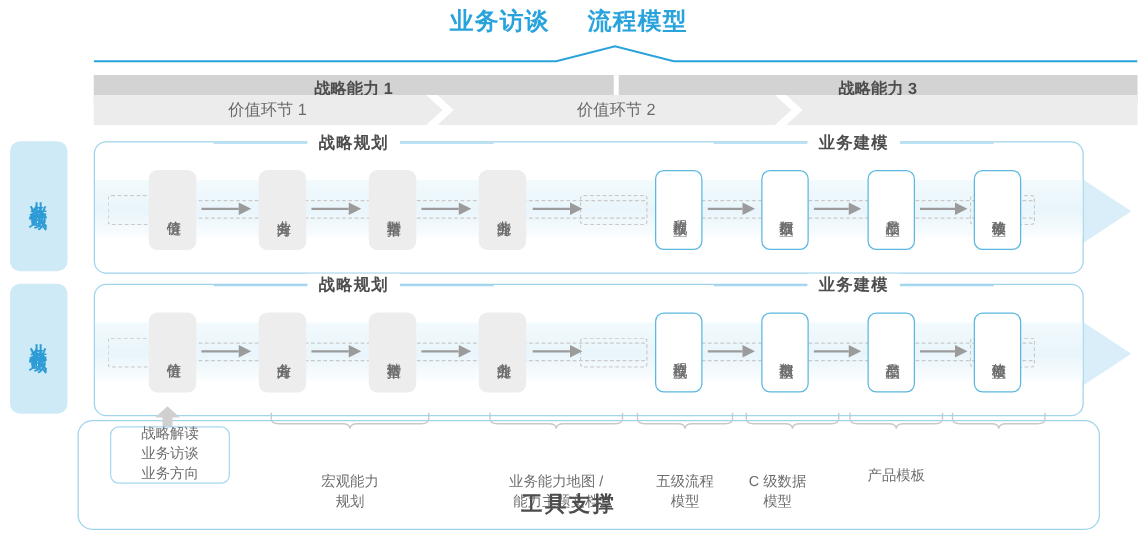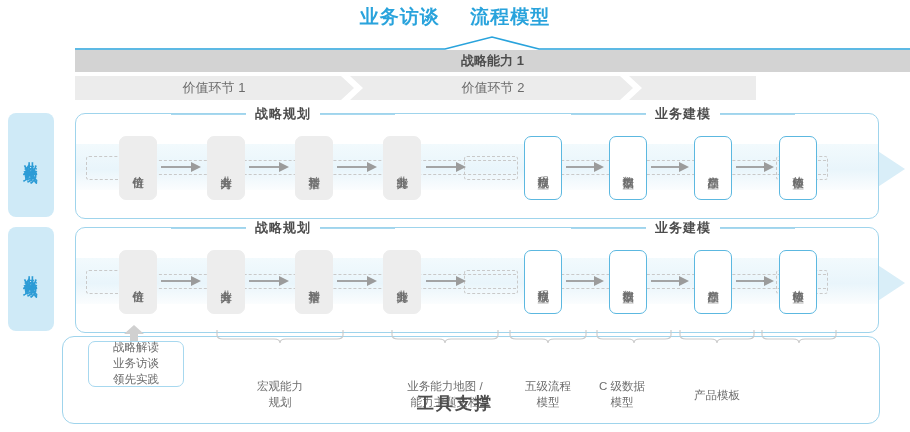--- a/index.html
+++ b/index.html
@@ -27,7 +27,7 @@
   .peak{position:absolute;left:75px;top:36px;width:835px;height:16px;}
 
   
-  .cap-row{position:absolute;left:75px;top:50px;width:835px;height:22px;
+  .cap-row{position:absolute;left:75px;top:60px;width:835px;height:22px;
            display:flex;gap:4px;}
   .cap-cell{
     flex:1;background:#d3d3d3;color:#4d4d4d;

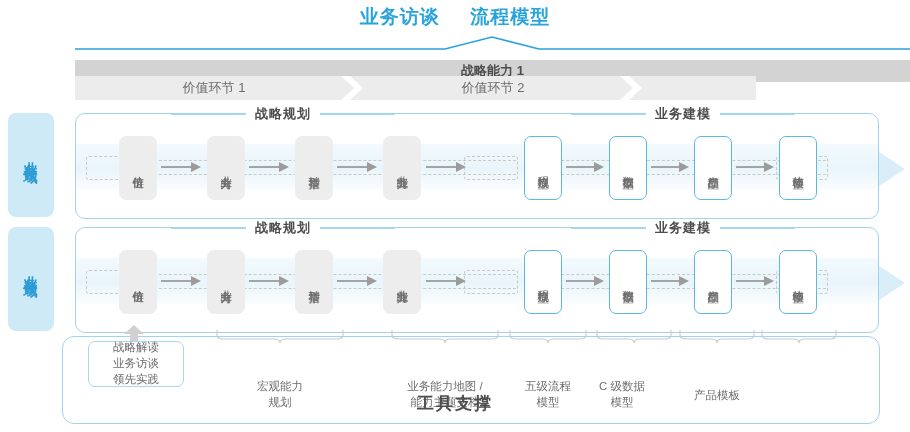--- a/index.html
+++ b/index.html
@@ -142,6 +142,9 @@
     <div class="cap-cell">
       <span>战略能力 1</span>
     </div>
+    <div class="cap-cell">
+      <span>战略能力 3</span>
+    </div>
   </div>
 
   <div class="val-row">

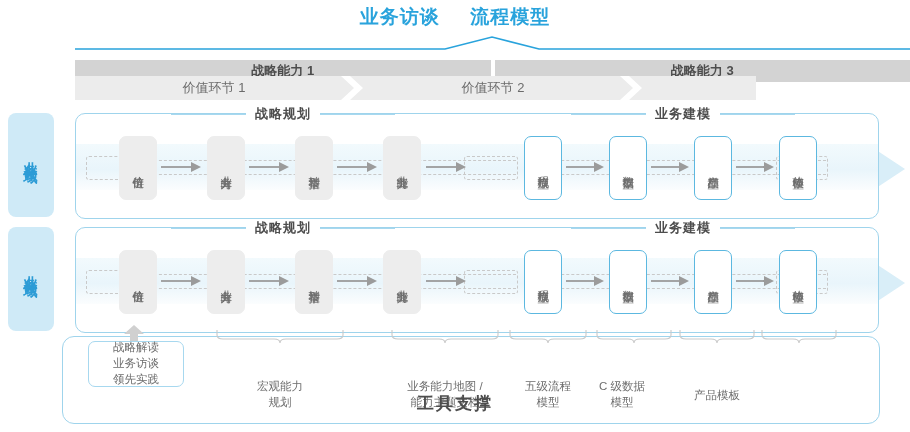--- a/index.html
+++ b/index.html
@@ -36,7 +36,7 @@
   }
 
   
-  .val-row{position:absolute;left:75px;top:76px;width:681px;height:24px;
+  .val-row{position:absolute;left:75px;top:76px;width:835px;height:24px;
            background:#ececec;}
   .val-cell{
     position:absolute;top:0;height:24px;

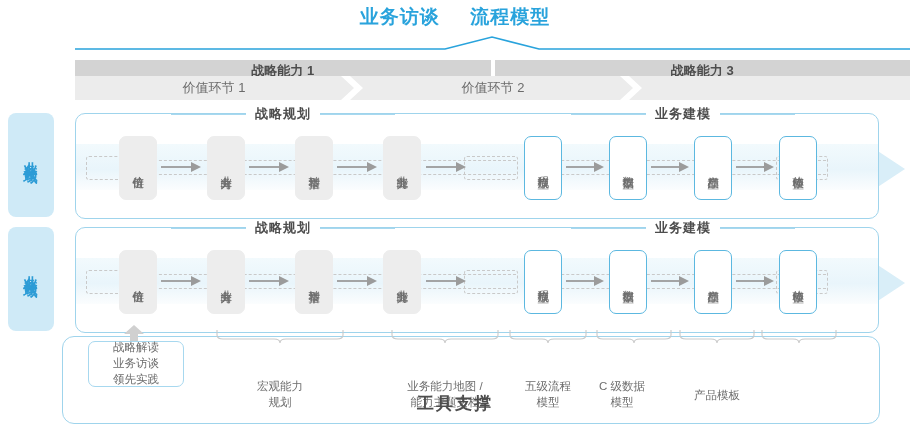--- a/index.html
+++ b/index.html
@@ -62,7 +62,6 @@
     position:absolute;left:75px;width:790px;
     border:1.3px solid #9fd4ec;border-radius:10px;
     background:#ffffff;
-    padding-left:12px;
   }
   
   .band{

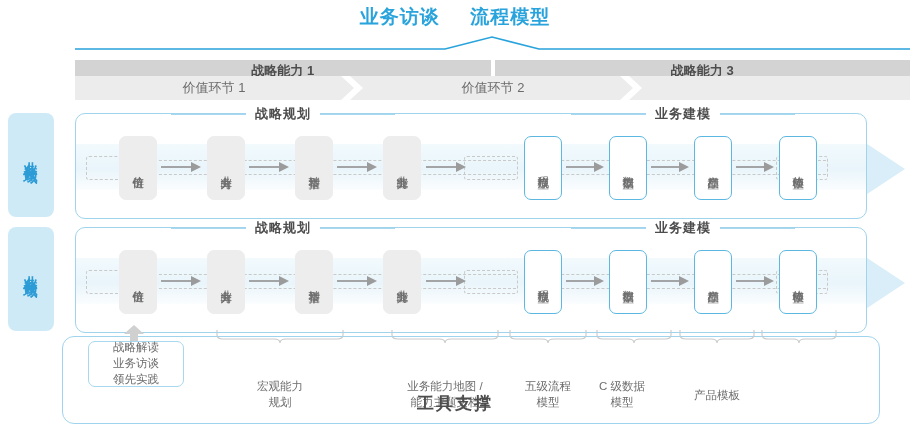--- a/index.html
+++ b/index.html
@@ -358,7 +358,7 @@
   <div class="tool-box" style="left:88px;top:341px;width:94px;height:44px;">
     <span style="white-space:pre-line;">战略解读
 业务访谈
-领先实践</span>
+业务方向</span>
   </div>
 
   <div class="tool-label" style="left:210px;top:347px;width:140px;">

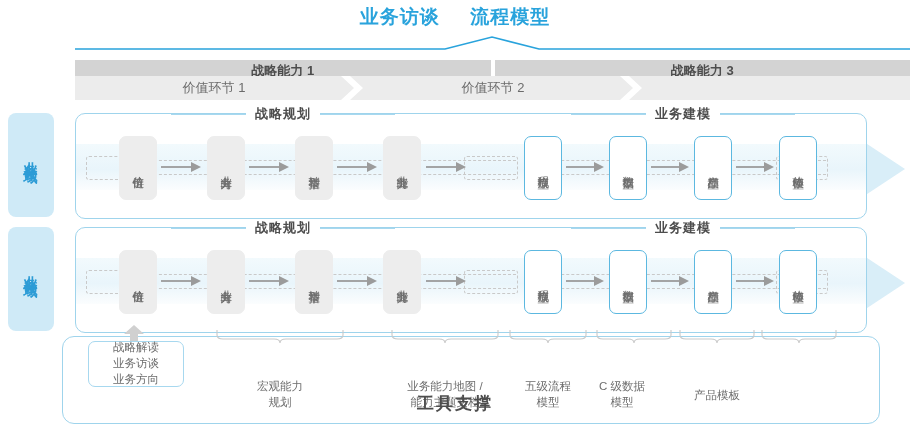--- a/index.html
+++ b/index.html
@@ -377,7 +377,7 @@
     <span style="white-space:pre-line;">C 级数据
 模型</span>
   </div>
-  <div class="tool-label" style="left:663px;top:356px;width:108px;">
+  <div class="tool-label" style="left:663px;top:342px;width:108px;">
     <span style="white-space:pre-line;">产品模板</span>
   </div>
 

